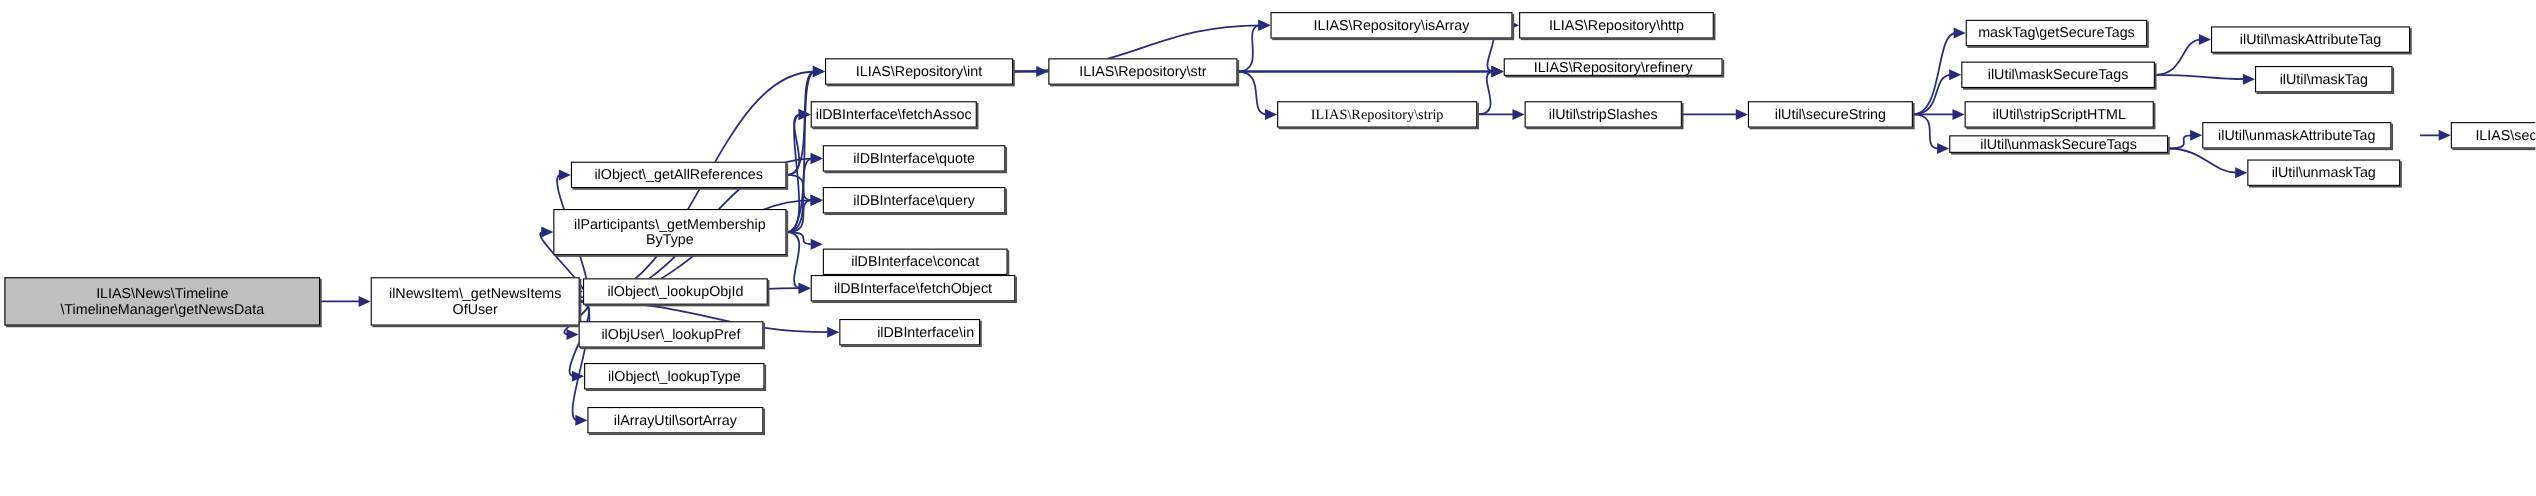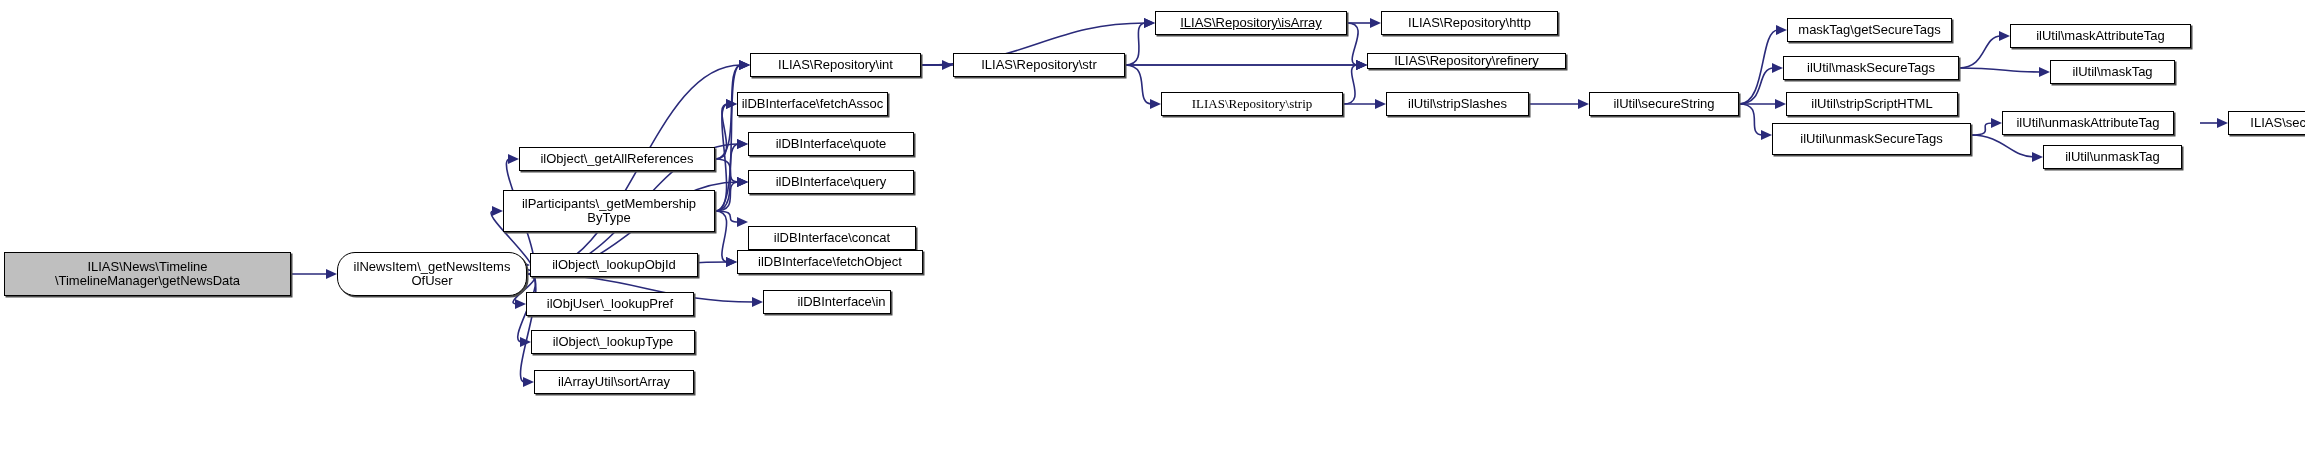--- a/index.html
+++ b/index.html
@@ -122,7 +122,7 @@
       <div class="node" style="left: 737px; top: 250px; width: 186px; height: 24px;">ilDBInterface\fetchObject</div>
       <div class="node" style="left: 763px; top: 290px; width: 128px; height: 24px; padding-left: 32px;">ilDBInterface\in</div>
       <div class="node" style="left: 953px; top: 53px; width: 172px; height: 24px;">ILIAS\Repository\str</div>
-      <div class="node" style="left: 1155px; top: 11px; width: 192px; height: 24px; text-decoration: underline;">ILIAS\Repository\isArray</div>
+      <div class="node" style="left: 1155px; top: 11px; width: 220px; height: 24px;">ILIAS\Repository\isArray</div>
       <div class="node" style="left: 1161px; top: 92px; width: 182px; height: 24px; font-family: Liberation Serif, serif;">ILIAS\Repository\strip</div>
       <div class="node" style="left: 1381px; top: 11px; width: 177px; height: 24px;">ILIAS\Repository\http</div>
       <div class="node" style="left: 1367px; top: 53px; width: 199px; height: 16px;">ILIAS\Repository\refinery</div>

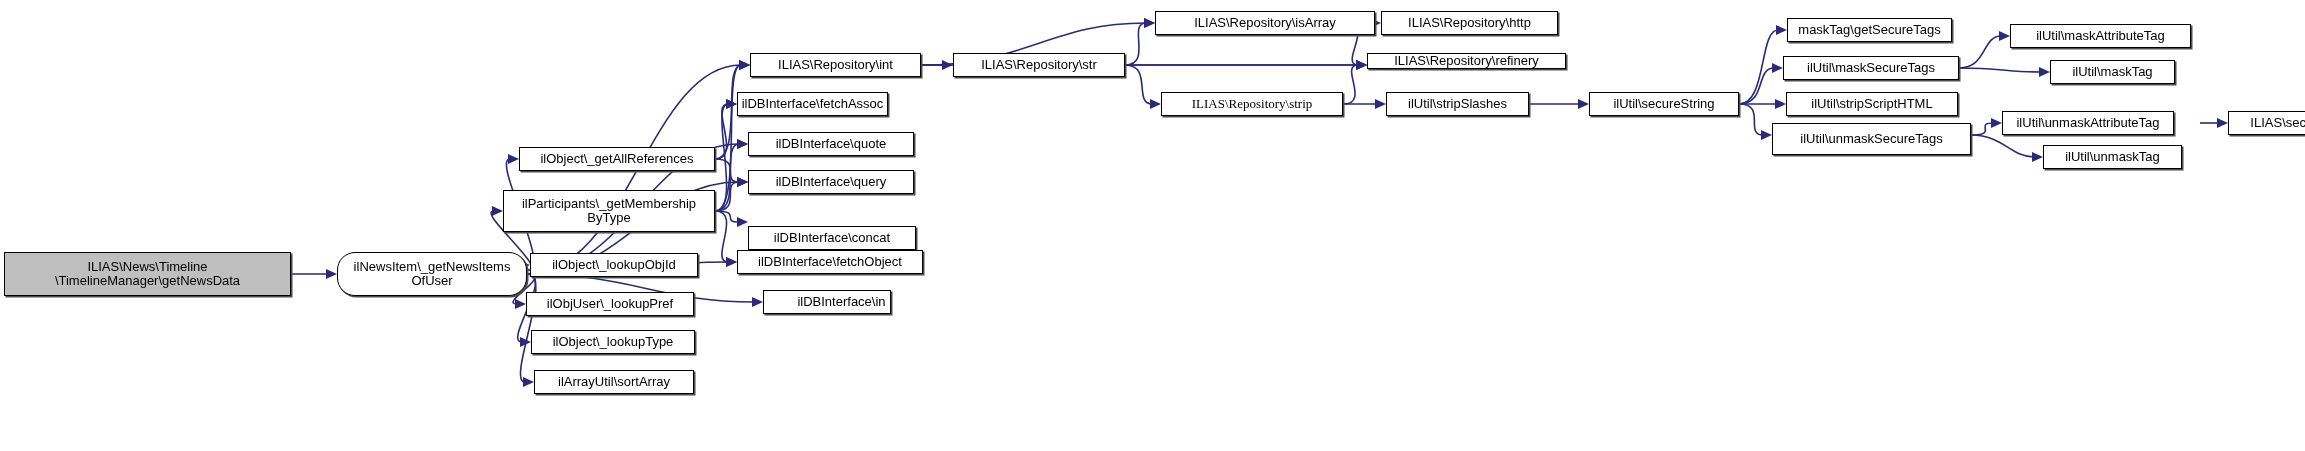--- a/index.html
+++ b/index.html
@@ -131,7 +131,7 @@
       <div class="node" style="left: 1787px; top: 18px; width: 165px; height: 24px;">maskTag\getSecureTags</div>
       <div class="node" style="left: 1783px; top: 56px; width: 176px; height: 24px;">ilUtil\maskSecureTags</div>
       <div class="node" style="left: 1786px; top: 92px; width: 172px; height: 24px;">ilUtil\stripScriptHTML</div>
-      <div class="node" style="left: 1772px; top: 123px; width: 199px; height: 32px;">ilUtil\unmaskSecureTags</div>
+      <div class="node" style="left: 1772px; top: 123px; width: 199px; height: 16px;">ilUtil\unmaskSecureTags</div>
       <div class="node" style="left: 2010px; top: 24px; width: 181px; height: 24px;">ilUtil\maskAttributeTag</div>
       <div class="node" style="left: 2050px; top: 60px; width: 125px; height: 24px;">ilUtil\maskTag</div>
       <div class="node" style="left: 2002px; top: 111px; width: 172px; height: 24px;">ilUtil\unmaskAttributeTag</div>

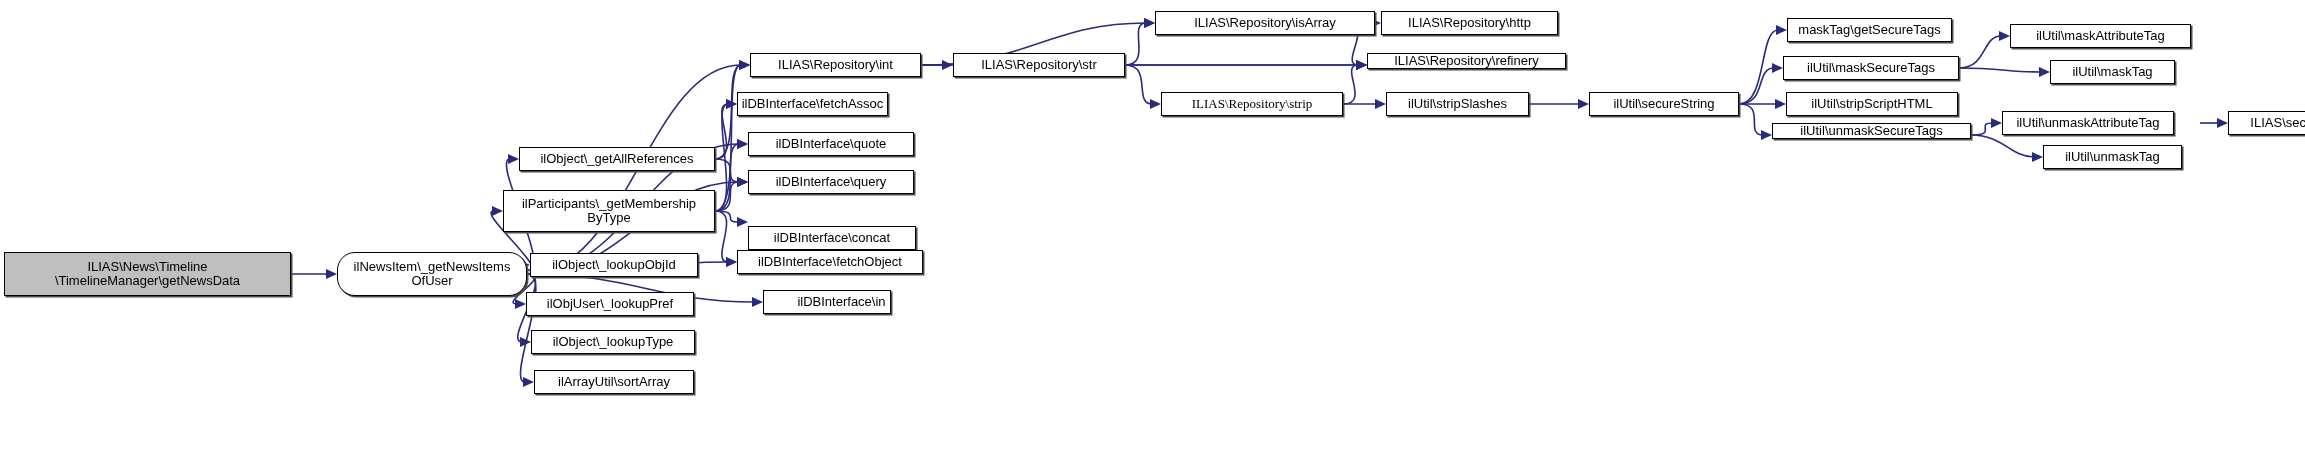--- a/index.html
+++ b/index.html
@@ -105,7 +105,7 @@
   <div id="node-layer">
       <div class="node root" style="left: 4px; top: 252px; width: 287px; height: 44px;">ILIAS\News\Timeline
 \TimelineManager\getNewsData</div>
-      <div class="node" style="left: 337px; top: 252px; width: 190px; height: 44px; border-radius: 18px;">ilNewsItem\_getNewsItems
+      <div class="node" style="left: 337px; top: 252px; width: 190px; height: 44px;">ilNewsItem\_getNewsItems
 OfUser</div>
       <div class="node" style="left: 519px; top: 147px; width: 196px; height: 24px;">ilObject\_getAllReferences</div>
       <div class="node" style="left: 503px; top: 190px; width: 212px; height: 42px;">ilParticipants\_getMembership

